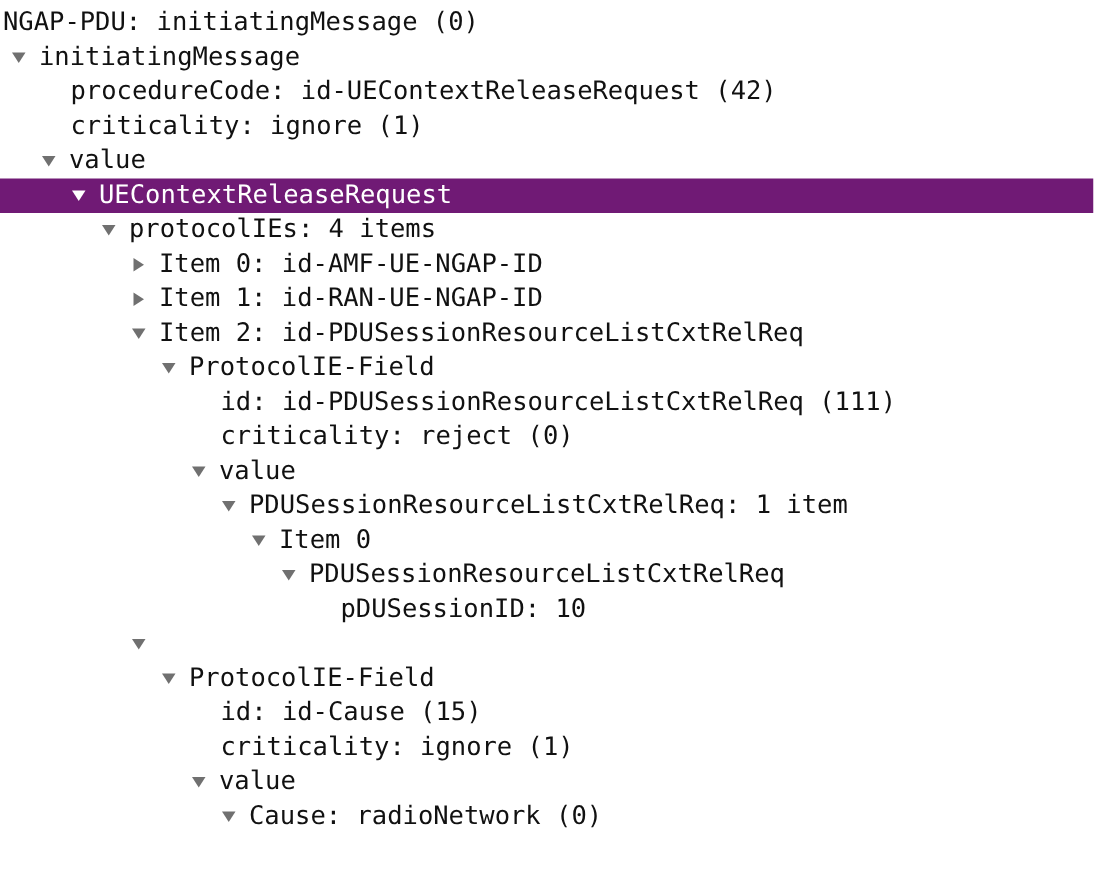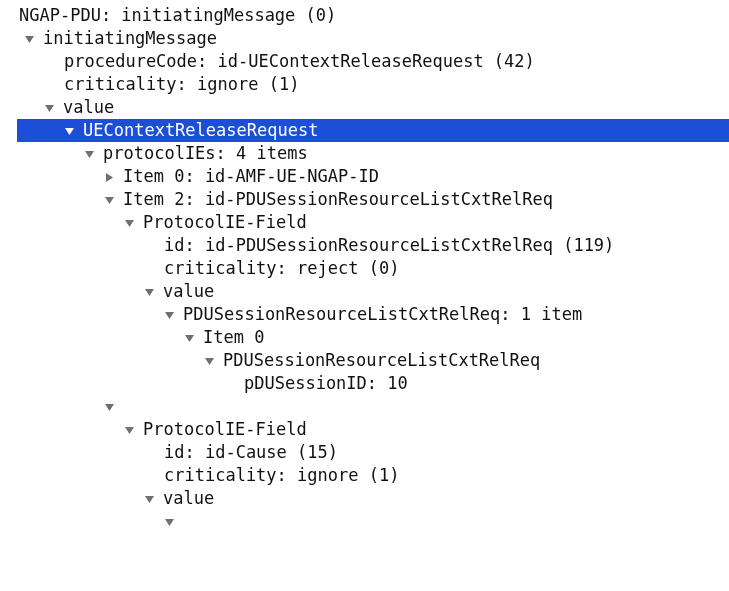--- a/index.html
+++ b/index.html
@@ -3,7 +3,7 @@
 <meta charset="utf-8">
 <style>
   html,body{margin:0;padding:0;background:#fff;font-family:"DejaVu Sans Mono","Lucida Console",Consolas,monospace;font-size:17px;line-height:23px;color:#111}
-  .tree{padding:4px 0 10px 17px}
+  .tree{padding:4px 0 10px 0}
   .row{white-space:pre;position:relative}
   .row.sel{background:#1d4ed8;color:#fff}
   .toggle{display:inline-block;width:11px;height:11px;position:relative;cursor:pointer;vertical-align:baseline}

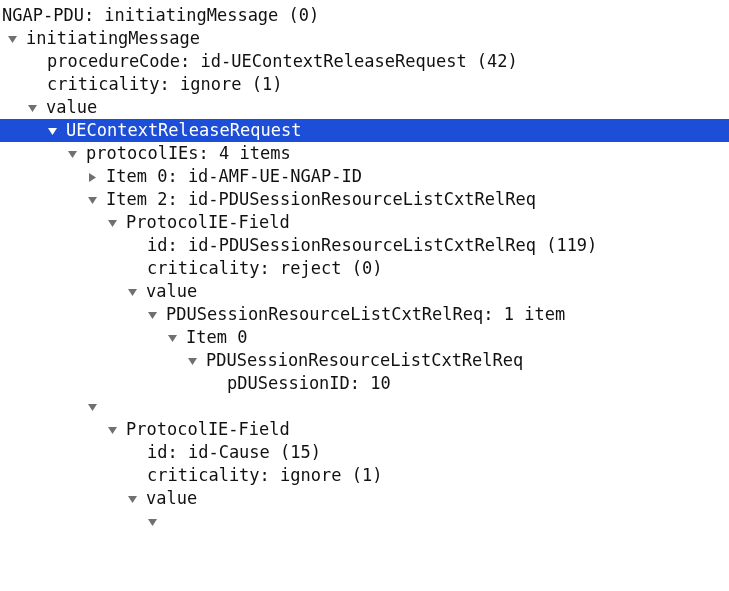--- a/index.html
+++ b/index.html
@@ -5,7 +5,7 @@
   html,body{margin:0;padding:0;background:#fff;font-family:"DejaVu Sans Mono","Lucida Console",Consolas,monospace;font-size:17px;line-height:23px;color:#111}
   .tree{padding:4px 0 10px 0}
   .row{white-space:pre;position:relative}
-  .row.sel{background:#1d4ed8;color:#fff}
+  .row.sel{background:#701a75;color:#fff}
   .toggle{display:inline-block;width:11px;height:11px;position:relative;cursor:pointer;vertical-align:baseline}
   .toggle svg{position:absolute;top:1px;left:0}
   .sp{display:inline-block}

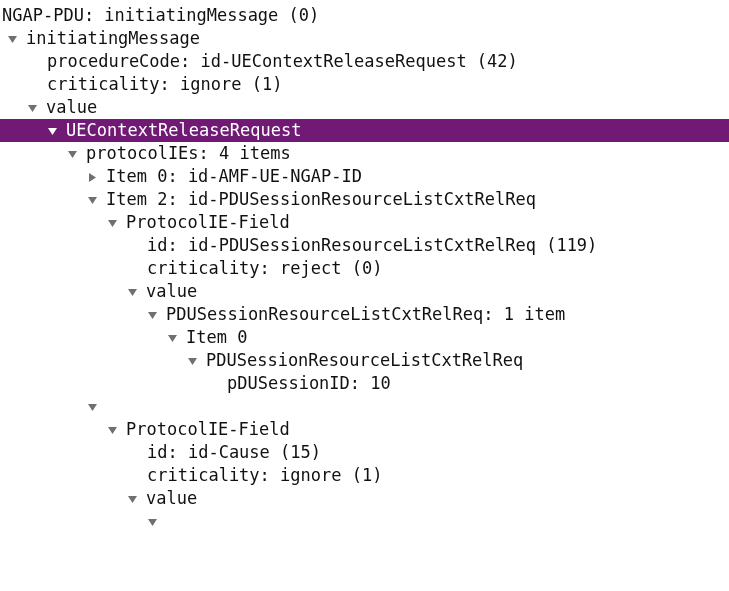--- a/index.html
+++ b/index.html
@@ -32,6 +32,9 @@
     <div class="row"><span class="sp" style="width: 87px;"></span><span class="toggle"><svg width="11" height="11">
           <polygon points="2,1 9,5.5 2,10" fill="#707070"></polygon>
         </svg></span><span class="sp" style="width: 8px;"></span><span>Item 0: id-AMF-UE-NGAP-ID</span></div>
+    <div class="row"><span class="sp" style="width: 87px;"></span><span class="toggle"><svg width="11" height="11">
+          <polygon points="2,1 9,5.5 2,10" fill="#707070"></polygon>
+        </svg></span><span class="sp" style="width: 8px;"></span><span>Item 1: id-RAN-UE-NGAP-ID</span></div>
     <div class="row"><span class="sp" style="width: 87px;"></span><span class="toggle"><svg width="11" height="11">
           <polygon points="1,2 10,2 5.5,9" fill="#707070"></polygon>
         </svg></span><span class="sp" style="width: 8px;"></span><span>Item 2: id-PDUSessionResourceListCxtRelReq</span></div>

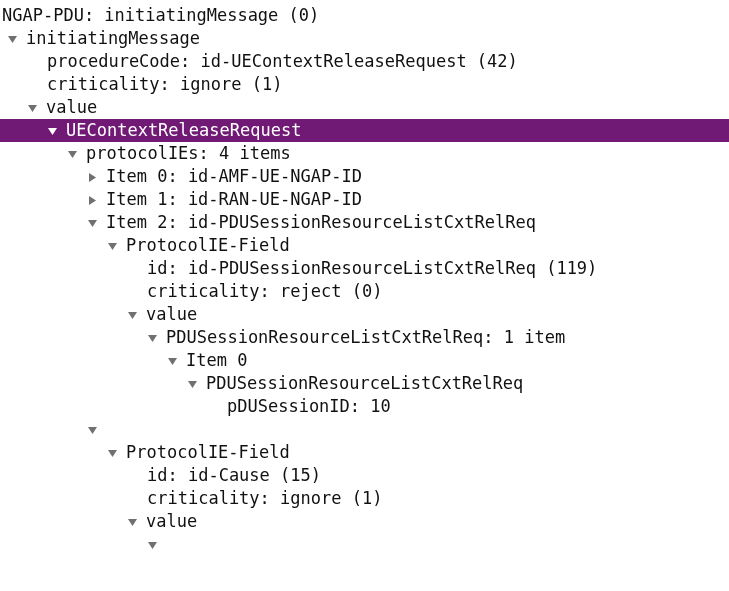--- a/index.html
+++ b/index.html
@@ -41,7 +41,7 @@
     <div class="row"><span class="sp" style="width: 107px;"></span><span class="toggle"><svg width="11" height="11">
           <polygon points="1,2 10,2 5.5,9" fill="#707070"></polygon>
         </svg></span><span class="sp" style="width: 8px;"></span><span>ProtocolIE-Field</span></div>
-    <div class="row"><span class="sp" style="width: 147px;"></span><span>id: id-PDUSessionResourceListCxtRelReq (119)</span></div>
+    <div class="row"><span class="sp" style="width: 147px;"></span><span>id: id-PDUSessionResourceListCxtRelReq (111)</span></div>
     <div class="row"><span class="sp" style="width: 147px;"></span><span>criticality: reject (0)</span></div>
     <div class="row"><span class="sp" style="width: 127px;"></span><span class="toggle"><svg width="11" height="11">
           <polygon points="1,2 10,2 5.5,9" fill="#707070"></polygon>

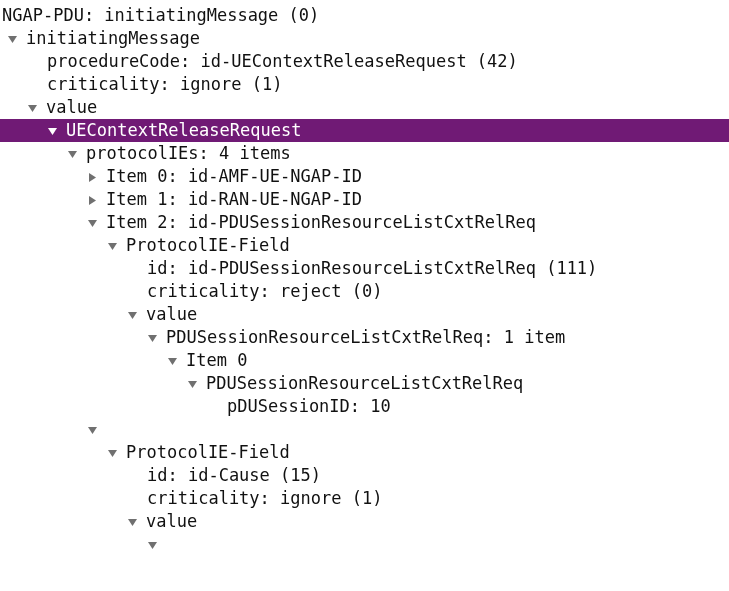--- a/index.html
+++ b/index.html
@@ -69,7 +69,7 @@
         </svg></span><span class="sp" style="width: 8px;"></span><span>value</span></div>
     <div class="row"><span class="sp" style="width: 147px;"></span><span class="toggle"><svg width="11" height="11">
           <polygon points="1,2 10,2 5.5,9" fill="#707070"></polygon>
-        </svg></span><span class="sp" style="width: 8px;"></span></div>
+        </svg></span><span class="sp" style="width: 8px;"></span><span>Cause: radioNetwork (0)</span></div>
   </div>
 
 </body></html>

